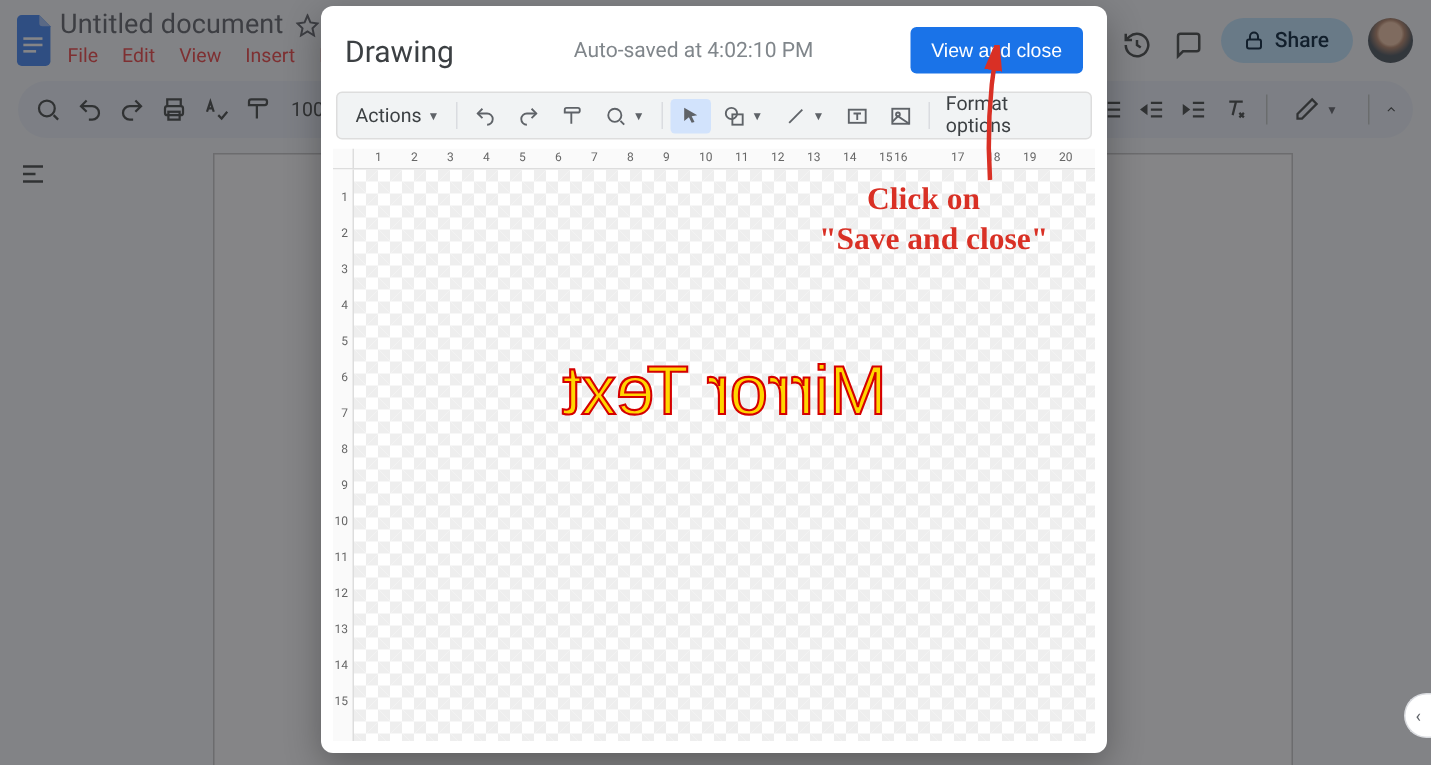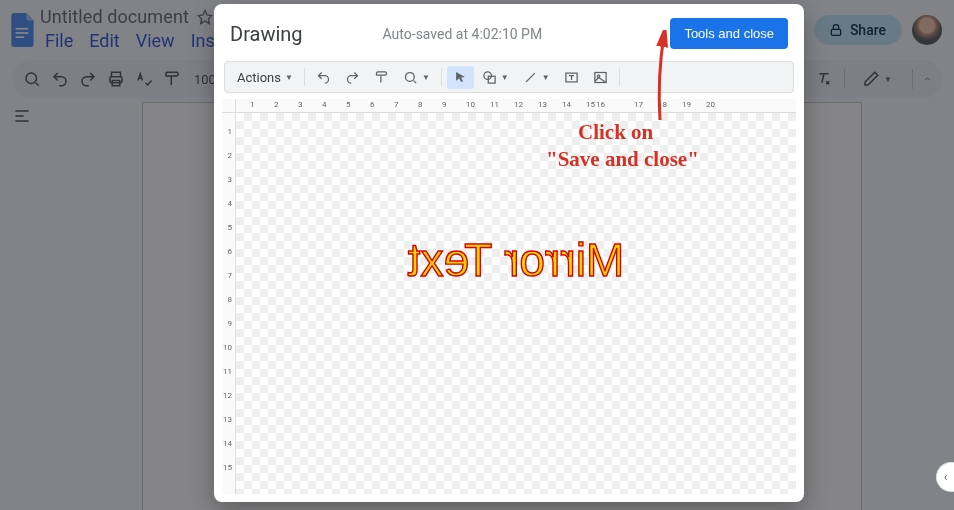--- a/index.html
+++ b/index.html
@@ -35,7 +35,7 @@
   .title-icon { width: 16px; height: 16px; color: #5f6368; display: inline-flex; }
   .title-icon svg { width: 16px; height: 16px; }
   .menu-row { display: flex; gap: 2px; padding-left: 0; }
-  .menu-item { font-size: 18px; color: #1d4ed8; padding: 3px 7px; border-radius: 4px; }
+  .menu-item { font-size: 13px; color: #ef4444; padding: 3px 7px; border-radius: 4px; }
   .top-right { display: flex; align-items: flex-end; gap: 10px; }
   .top-ico { width: 24px; height: 24px; color: #444746; display:flex;align-items:center;justify-content:center; }
   .top-ico svg { width: 20px; height: 20px; }

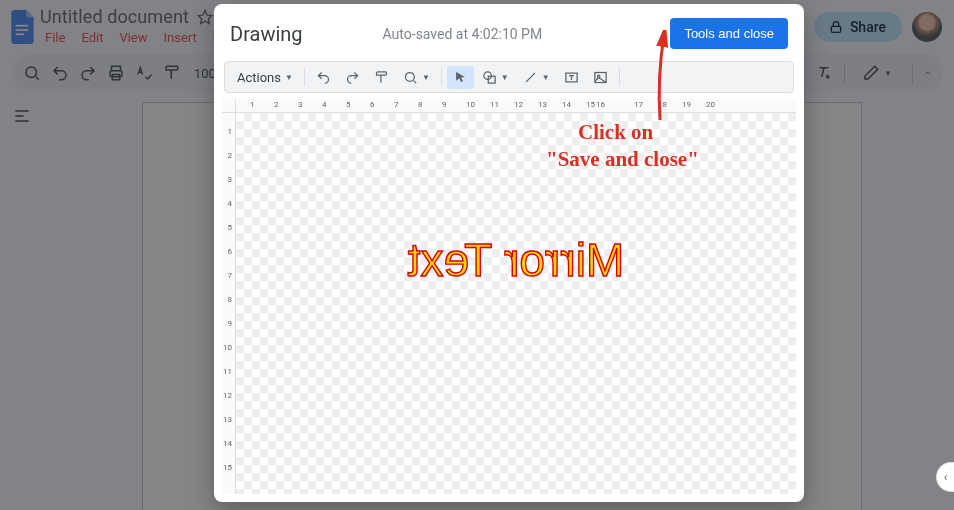--- a/index.html
+++ b/index.html
@@ -93,7 +93,7 @@
   .modal {
     position: absolute;
     left: 214px; top: 4px;
-    width: 590px; height: 498px;
+    width: 524px; height: 498px;
     background: #fff;
     border-radius: 8px;
     box-shadow: 0 8px 24px rgba(0,0,0,0.3);

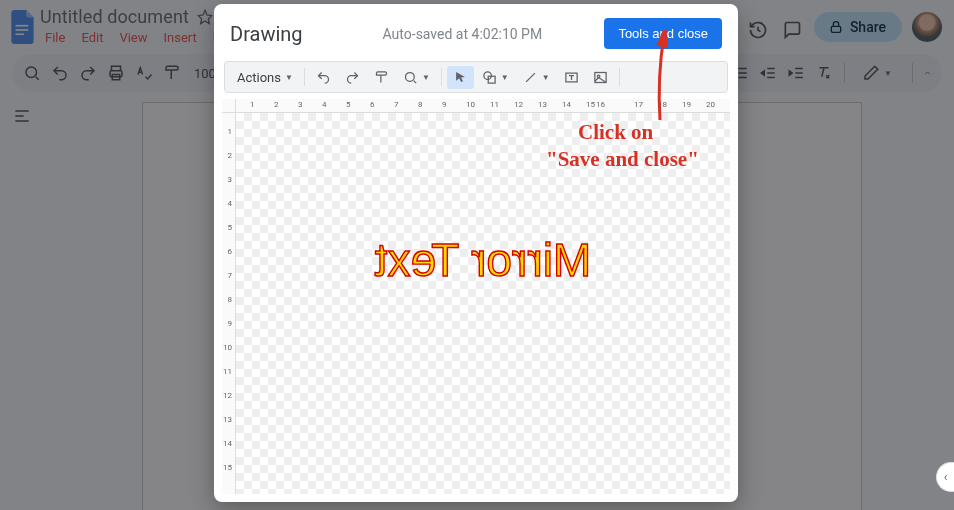--- a/index.html
+++ b/index.html
@@ -388,7 +388,7 @@
     <span class="modal-title">Drawing</span>
     <span class="modal-status">Auto-saved at 4:02:10 PM</span>
     <div class="modal-spacer"></div>
-    <button class="save-btn">Tools and close</button>
+    <button class="save-btn">View and close</button>
   </div>
 
   <div class="draw-toolbar">

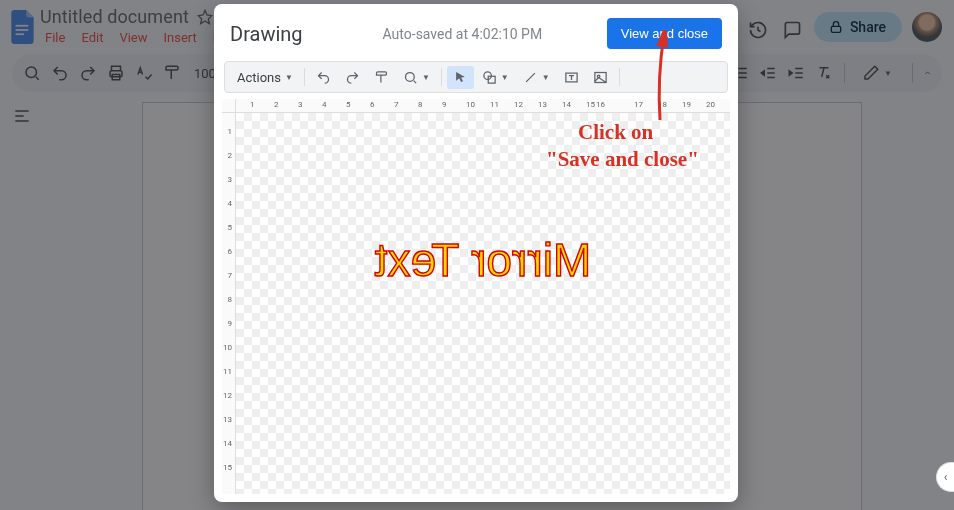--- a/index.html
+++ b/index.html
@@ -455,6 +455,7 @@
         </svg>
       </span>
     <div class="dt-sep"></div>
+    <span class="format-opts">Format options</span>
   </div>
 
   <div class="canvas-wrap">

